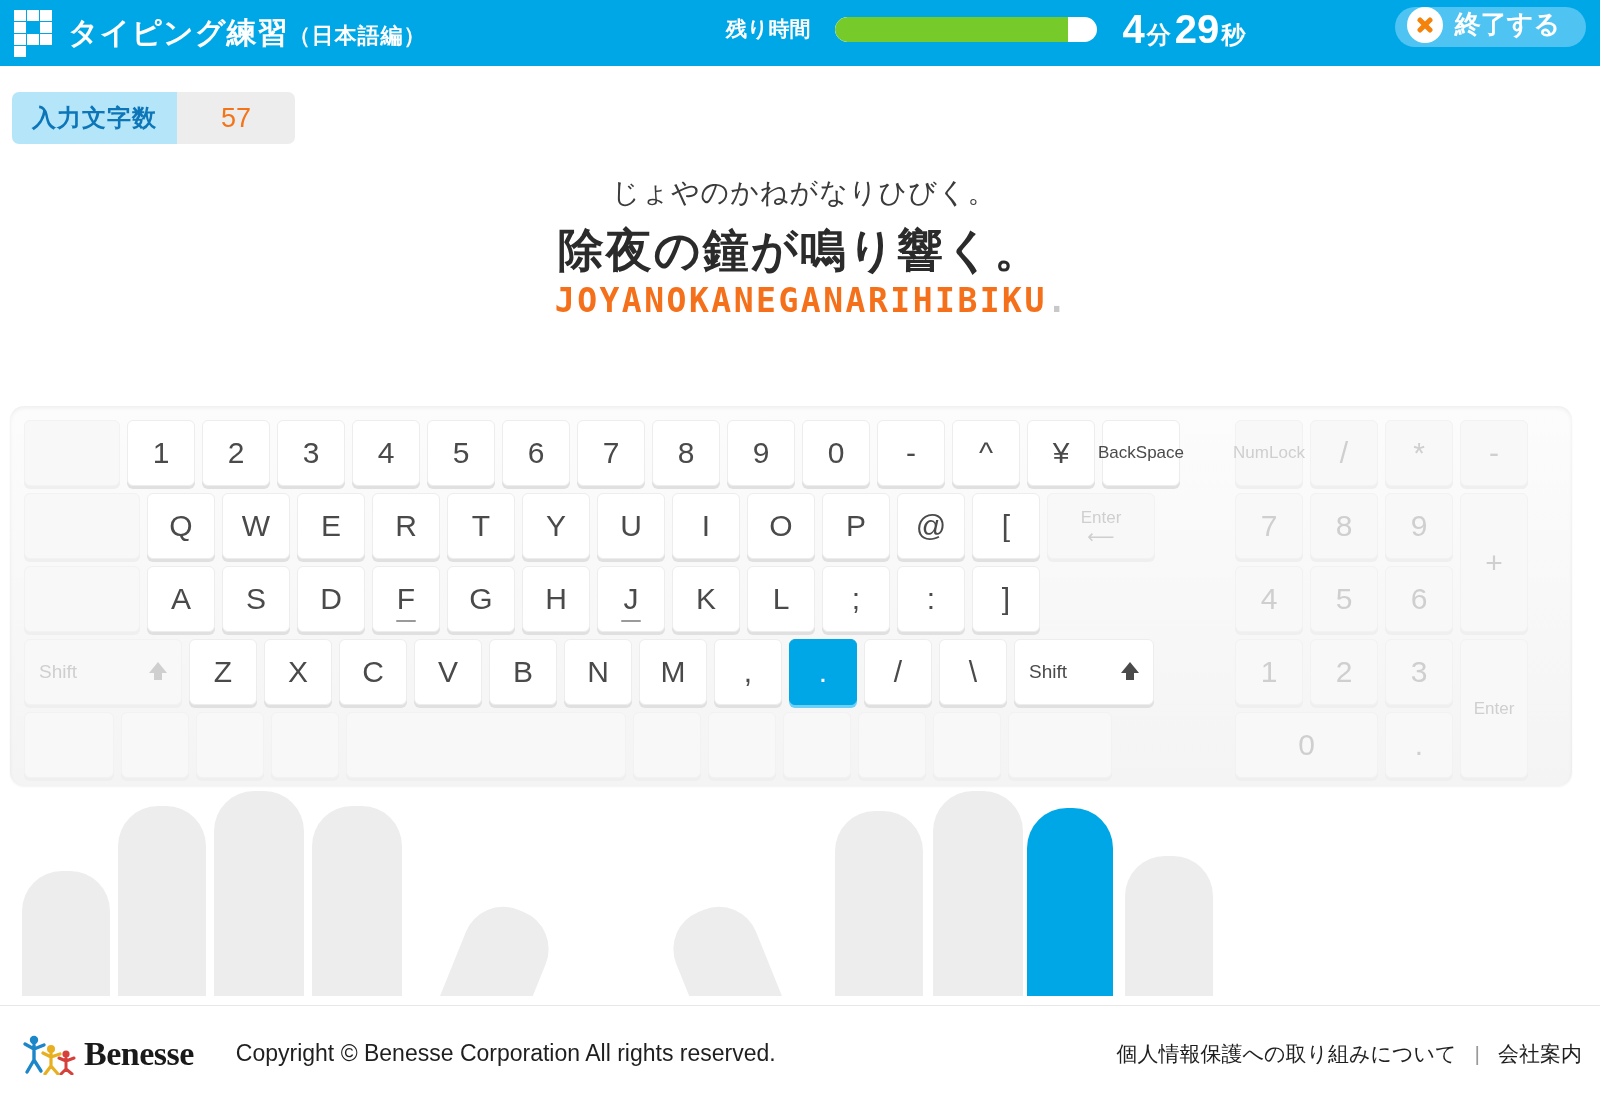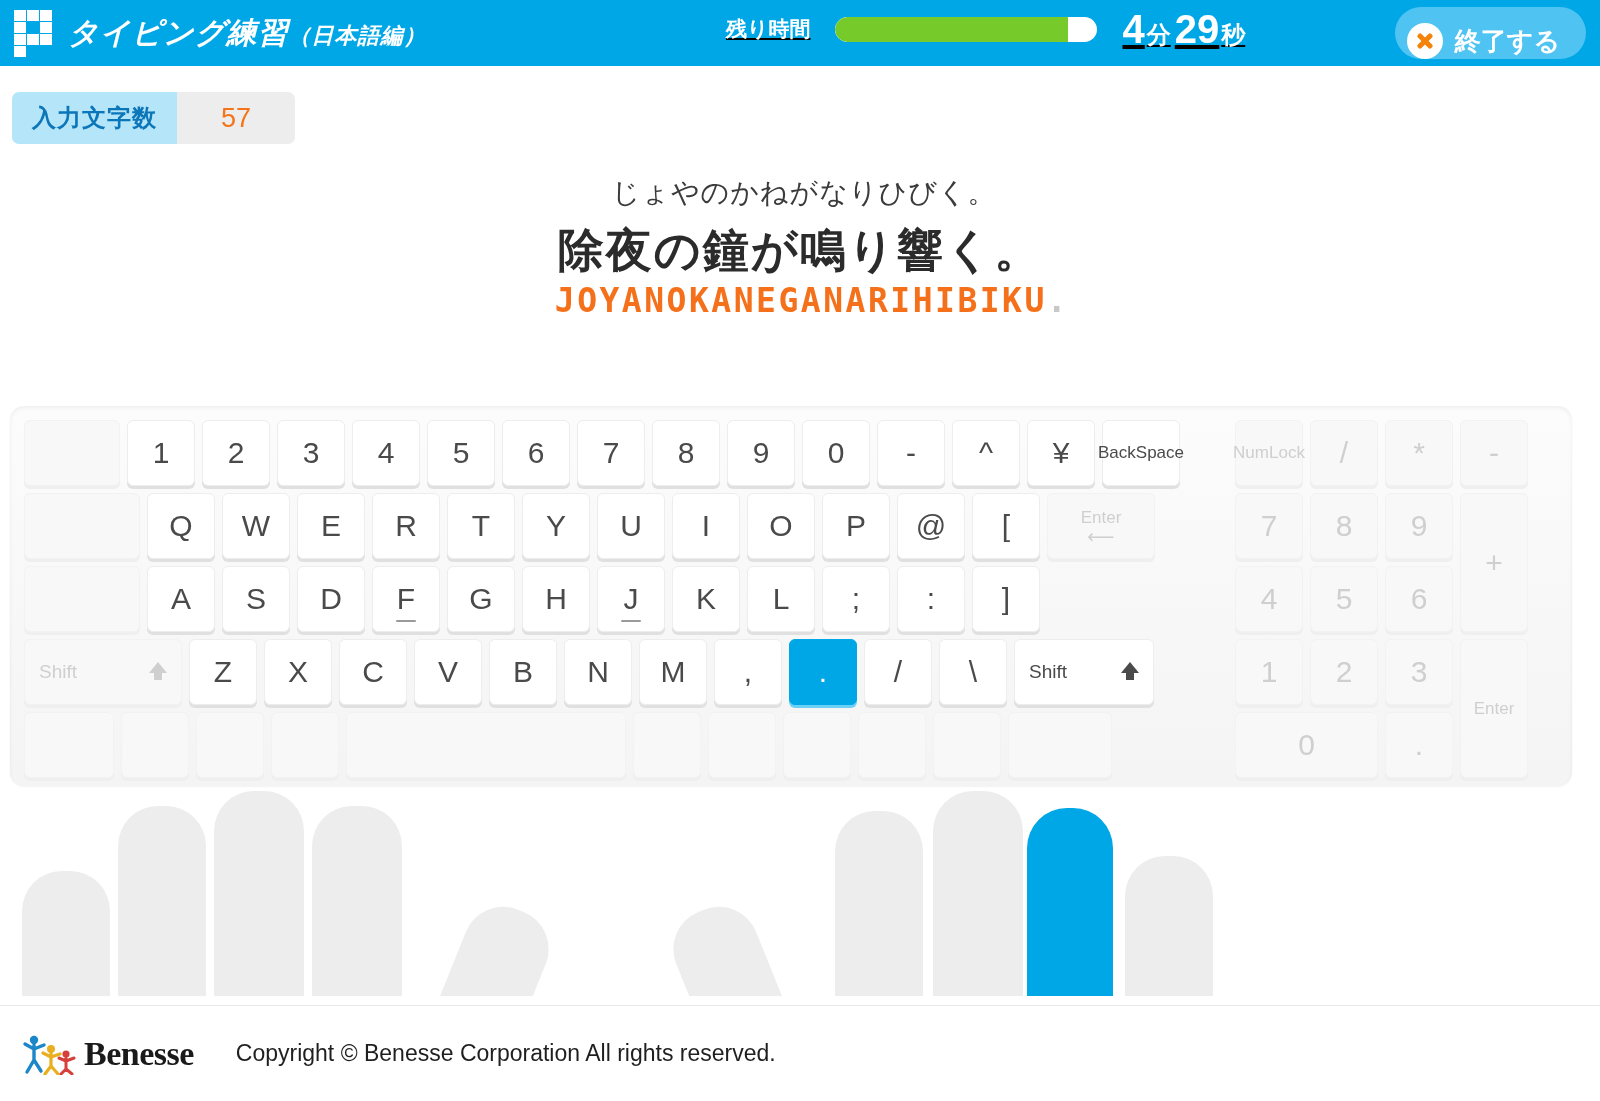--- a/index.html
+++ b/index.html
@@ -35,7 +35,6 @@
     font-weight: bold;
     letter-spacing: 1px;
     white-space: nowrap;
-    font-style: italic;
   }
   .app-title .sub { font-size: 22px; font-weight: bold; }
 

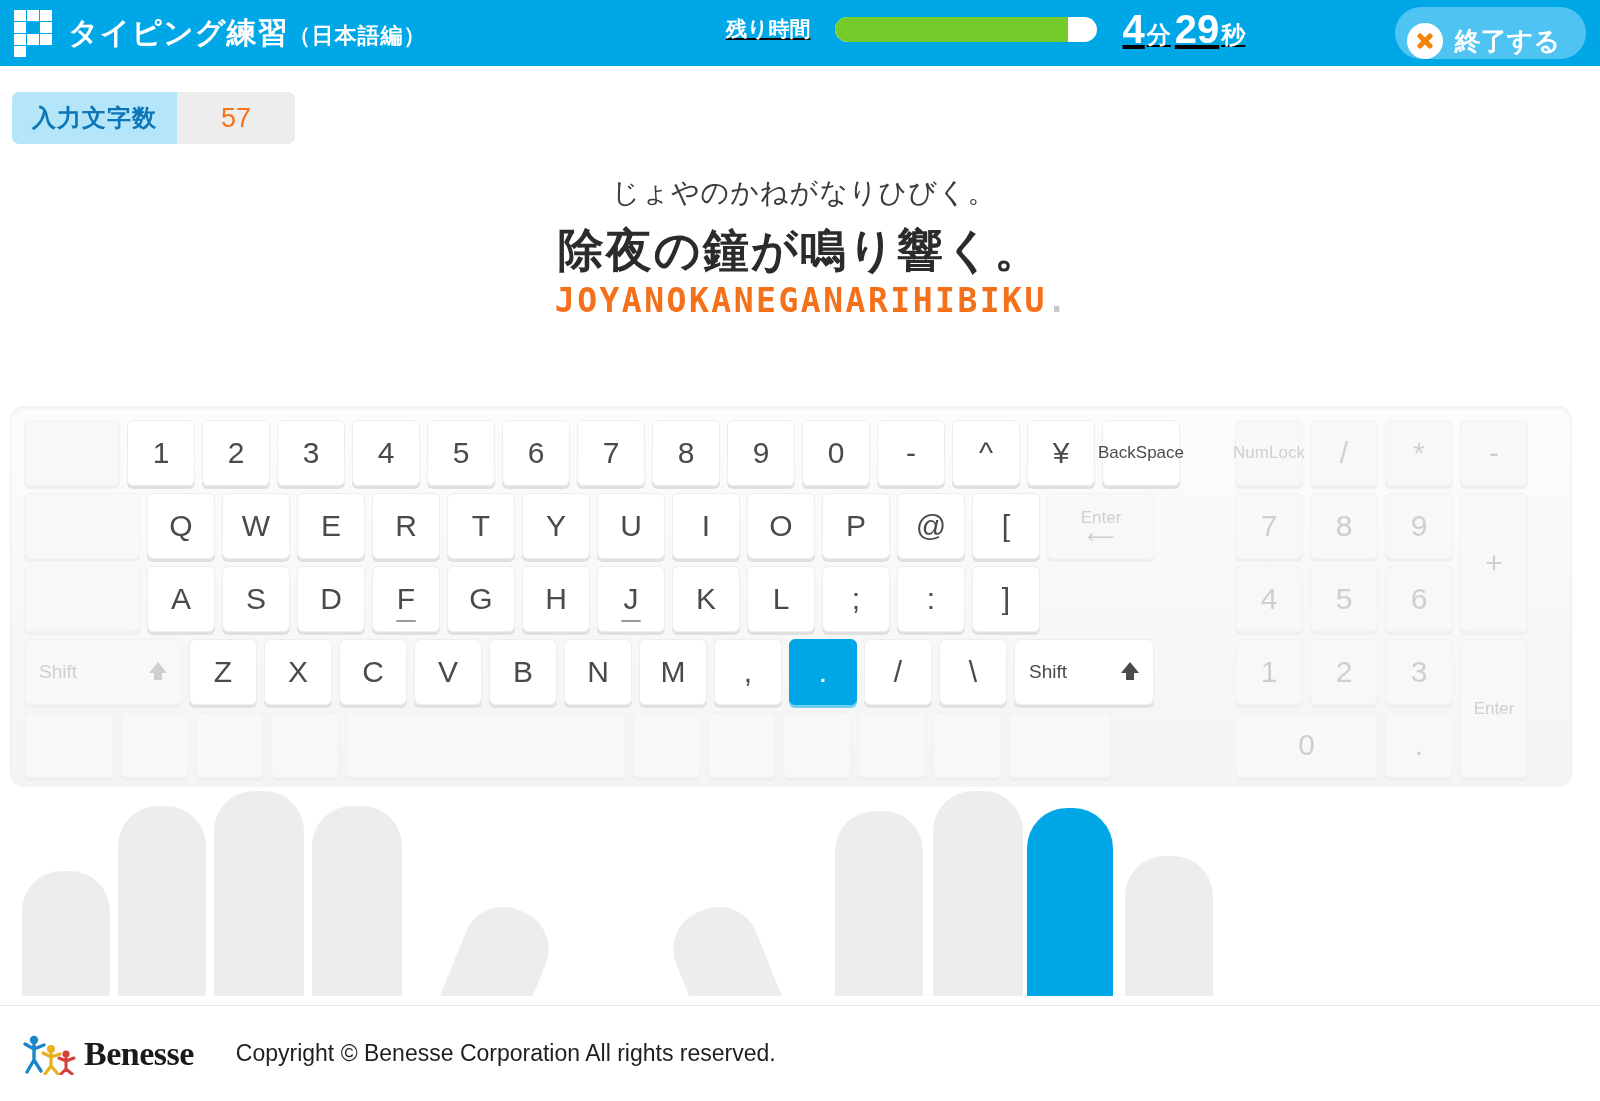--- a/index.html
+++ b/index.html
@@ -40,7 +40,7 @@
 
   .timer-wrap {
     position: absolute; left: 726px; top: 0;
-    height: 58px; display: flex; align-items: center; text-decoration: underline;
+    height: 58px; display: flex; align-items: center;
   }
   .timer-label {
     color: #ffffff; font-size: 21px; font-weight: bold;

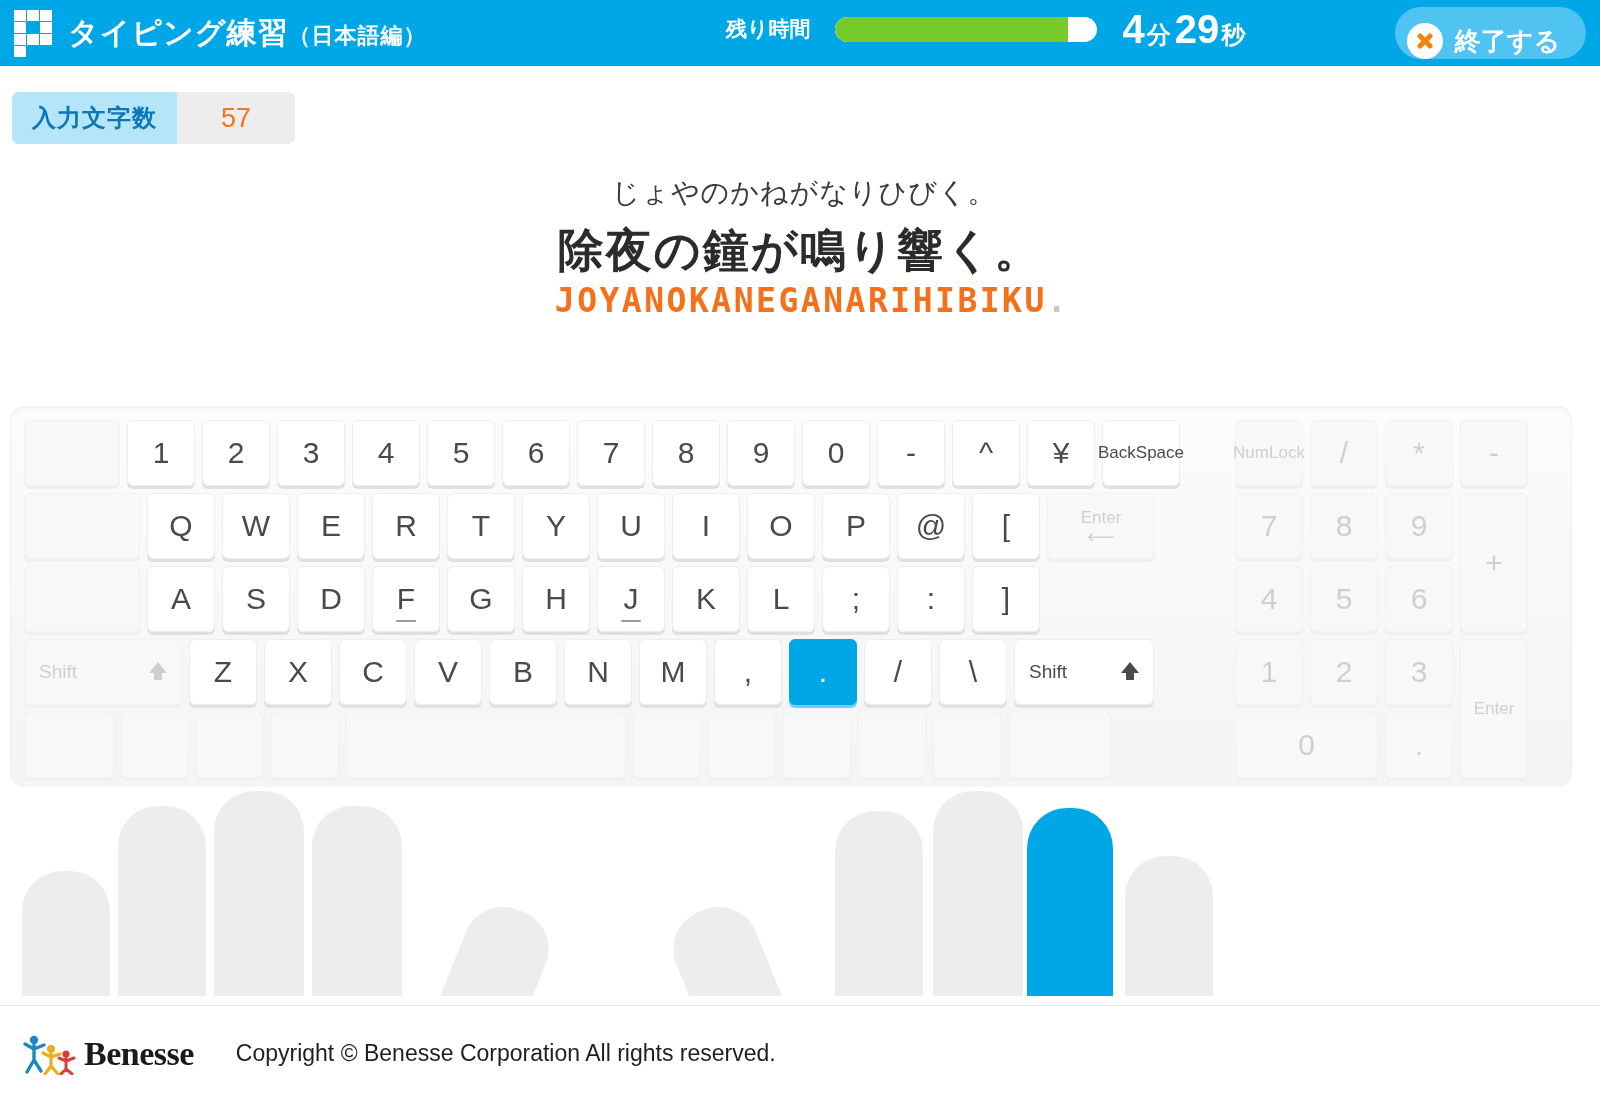--- a/index.html
+++ b/index.html
@@ -64,9 +64,9 @@
 
   .end-button {
     position: absolute; right: 14px; top: 7px;
-    height: 52px; padding: 0 26px 0 12px;
+    height: 40px; padding: 0 26px 0 12px;
     background: #4FC3F2; border-radius: 26px;
-    display: flex; align-items: flex-end; gap: 12px;
+    display: flex; align-items: flex-start; gap: 12px;
     cursor: pointer; border: none;
   }
   .x-badge {

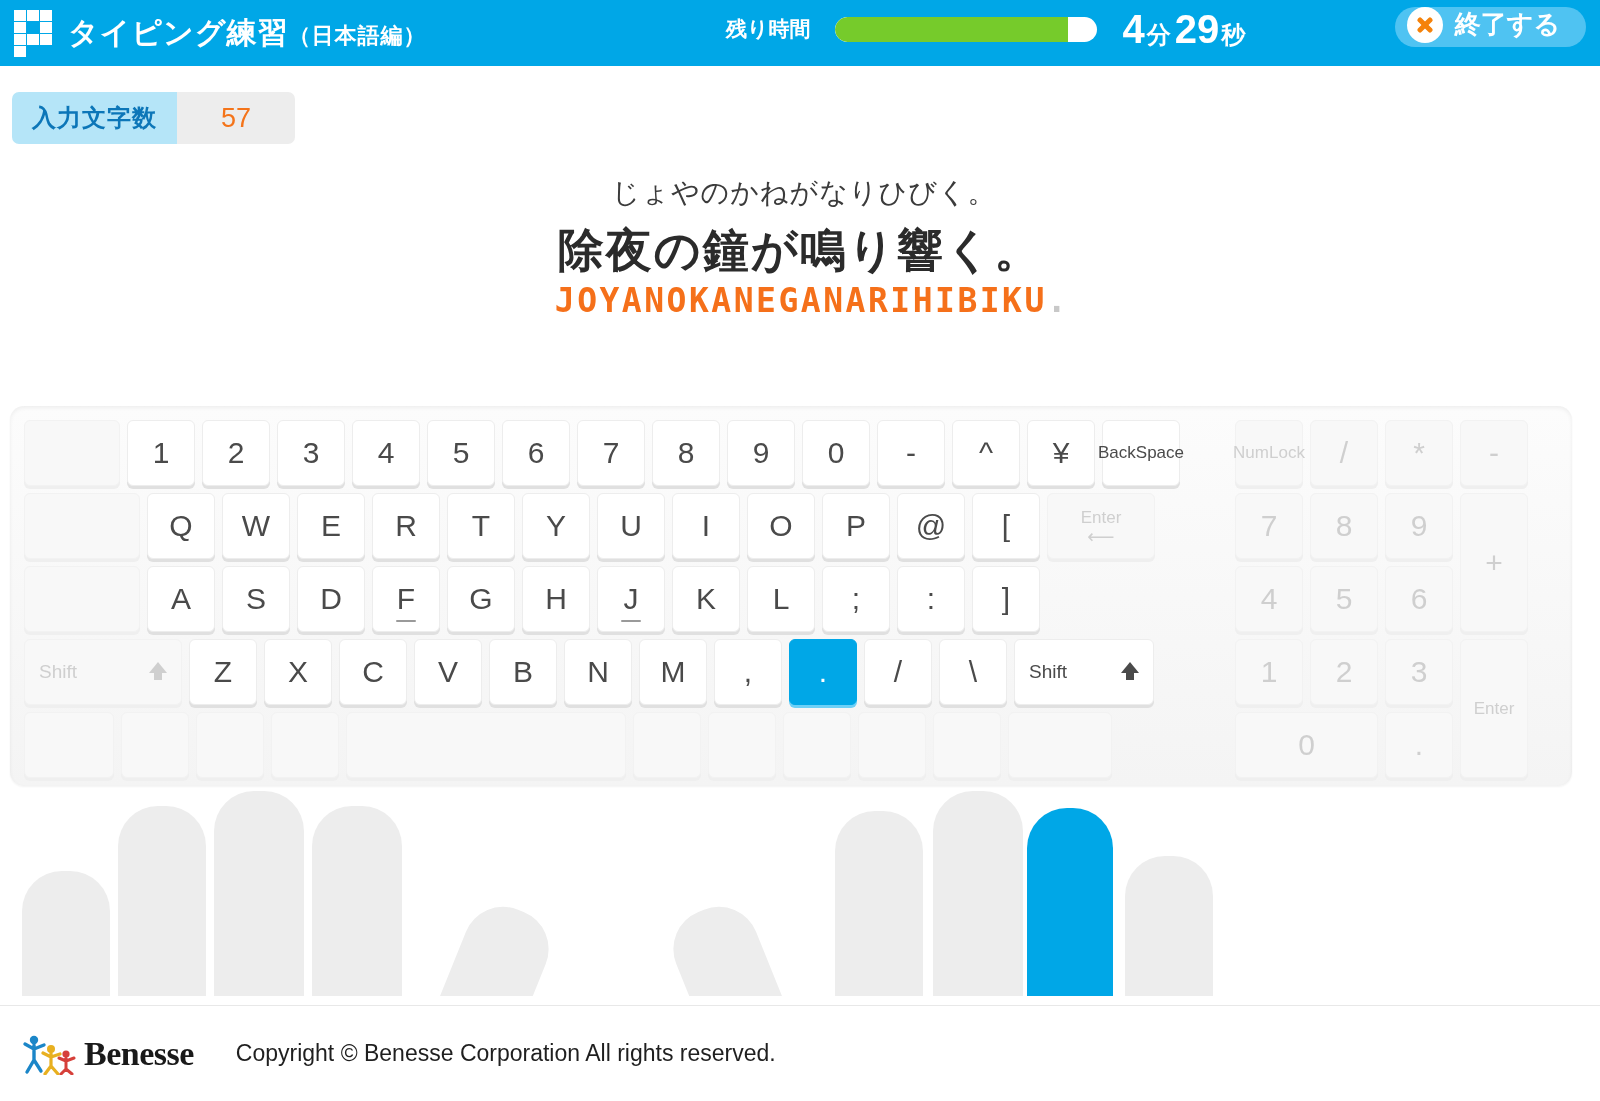--- a/index.html
+++ b/index.html
@@ -584,6 +584,11 @@
       <span class="benesse-word">Benesse</span>
     </div>
     <div class="copyright">Copyright © Benesse Corporation All rights reserved.</div>
+    <div class="foot-links">
+      <a>個人情報保護への取り組みについて</a>
+      <span class="sep">|</span>
+      <a>会社案内</a>
+    </div>
   </div>
 
 </div>

